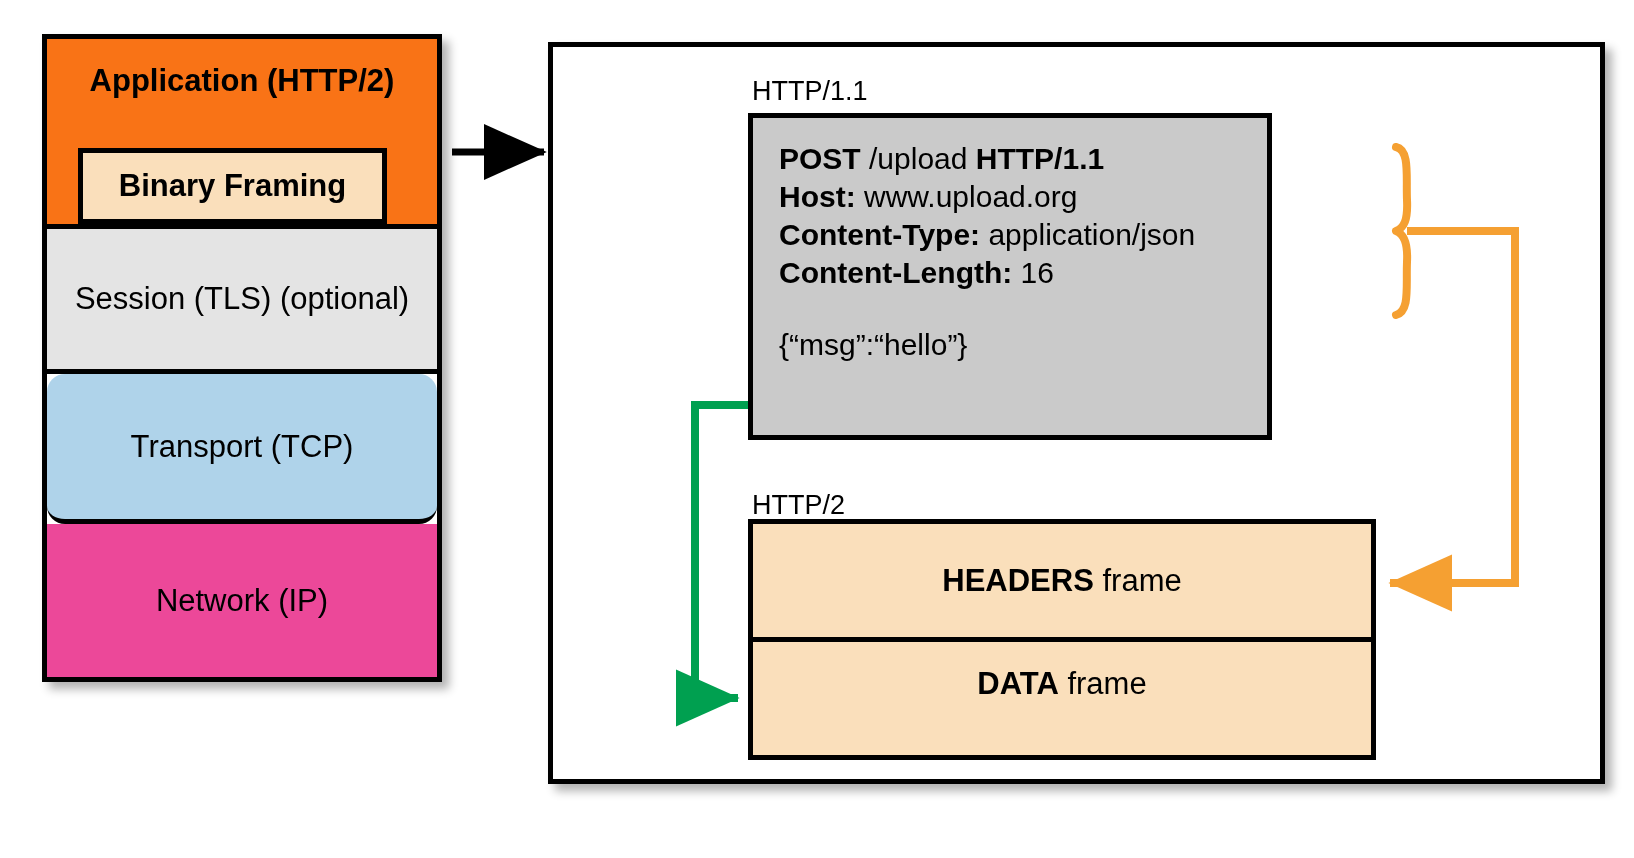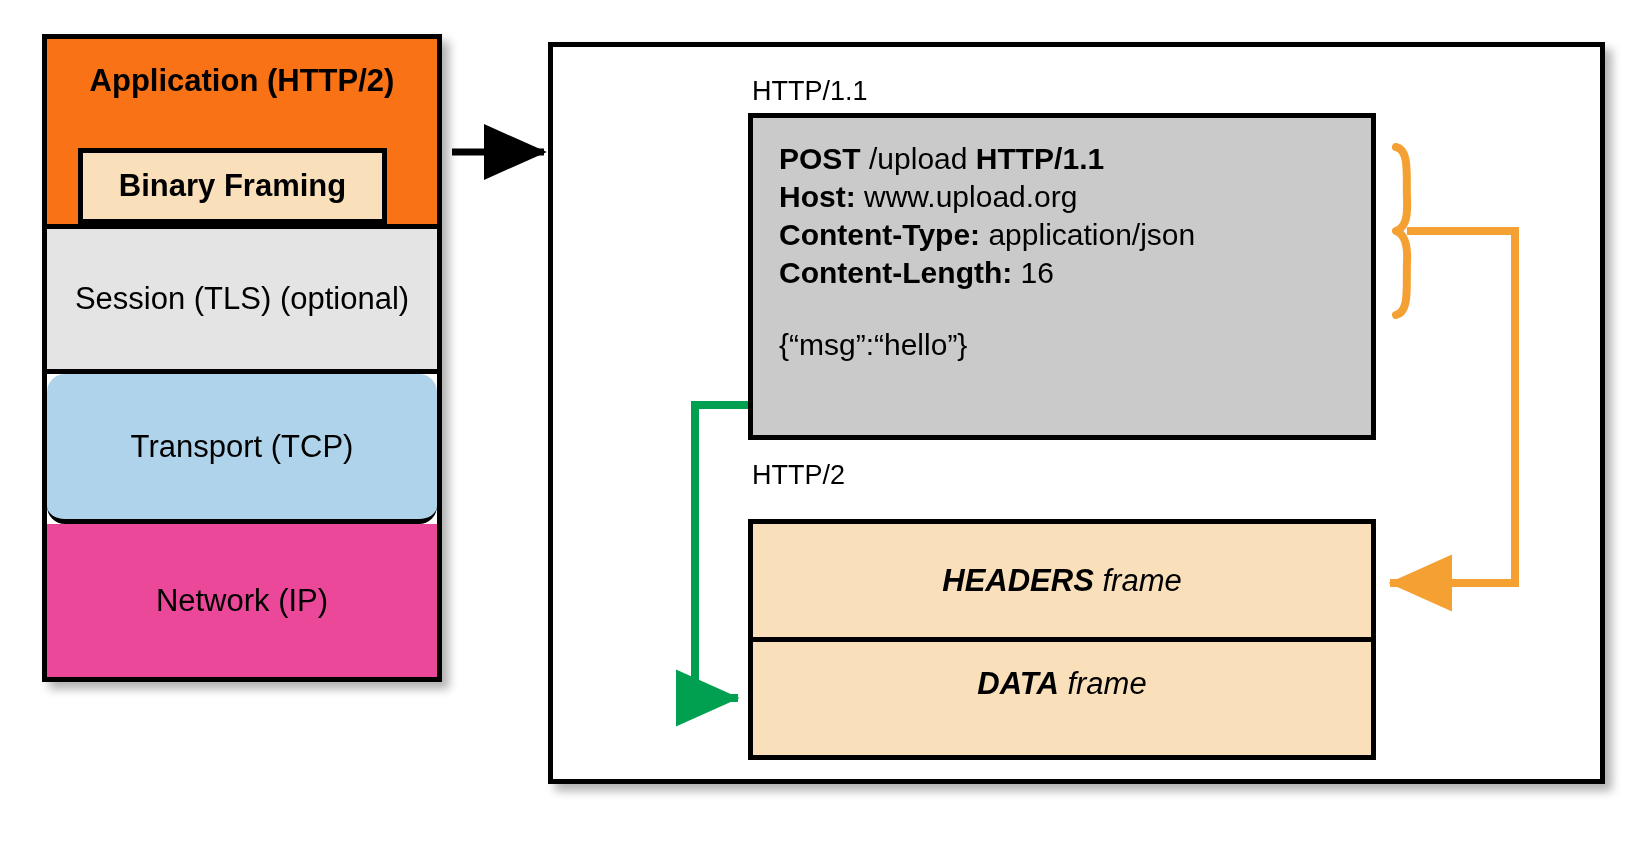--- a/index.html
+++ b/index.html
@@ -60,7 +60,7 @@
 
   
   #msgbox{
-    position:absolute;left:748px;top:113px;width:628px;height:327px;
+    position:absolute;left:748px;top:113px;width:524px;height:327px;
     box-sizing:border-box;
     border:5px solid #000;
     background:#CACACA;

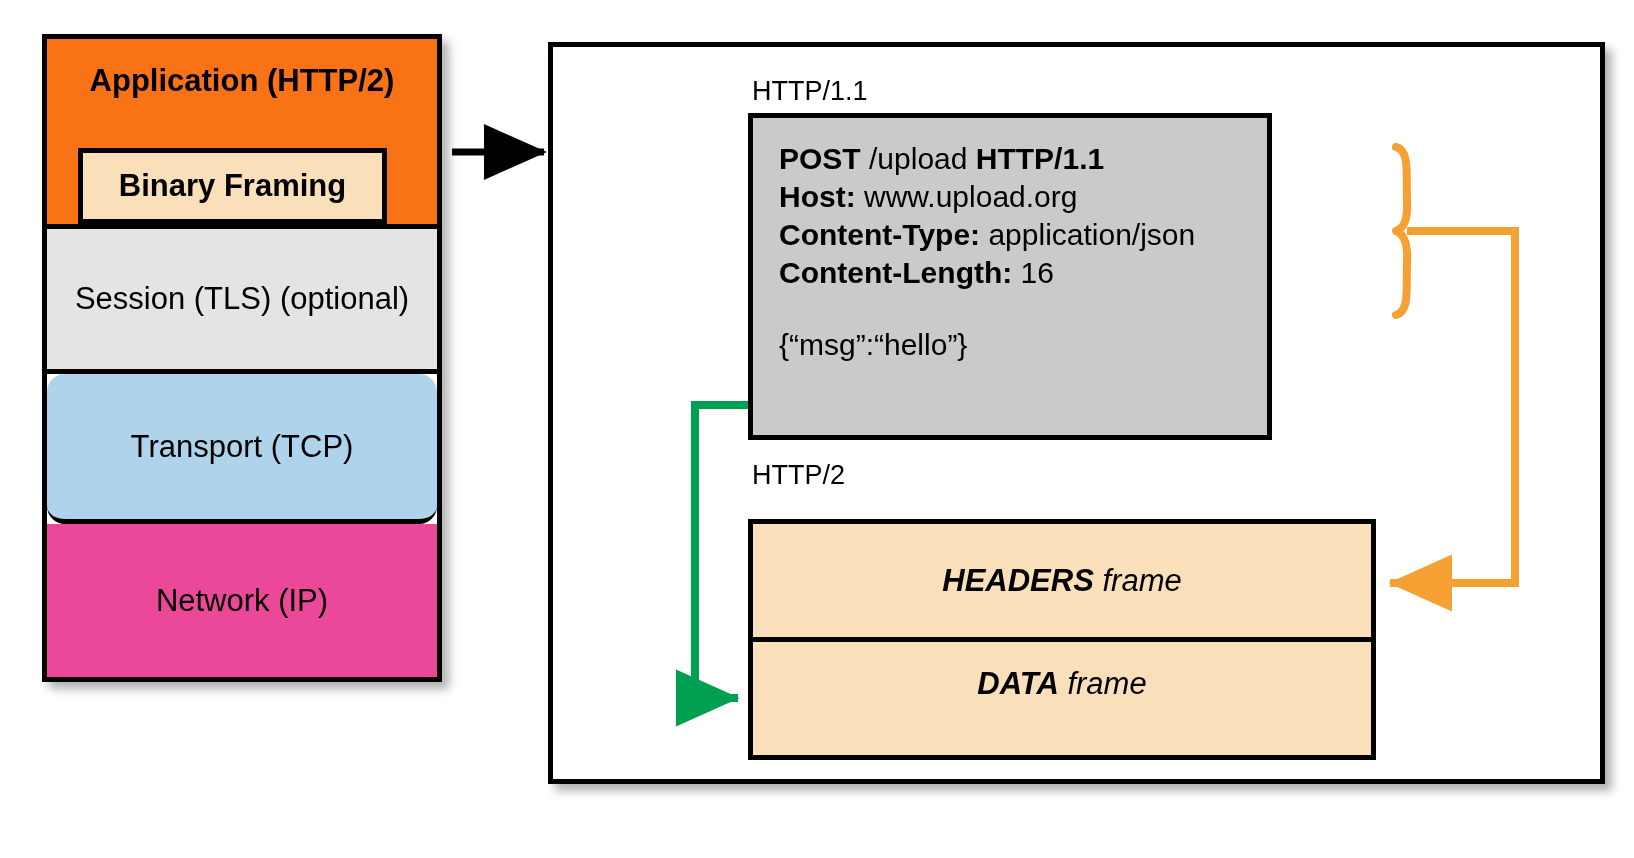--- a/index.html
+++ b/index.html
@@ -56,7 +56,7 @@
     font-size:27px;color:#000;white-space:nowrap;
   }
   #cap-http11{left:752px;top:76px;}
-  #cap-http2{left:752px;top:460px;text-align:center;}
+  #cap-http2{left:752px;top:490px;text-align:center;}
 
   
   #msgbox{

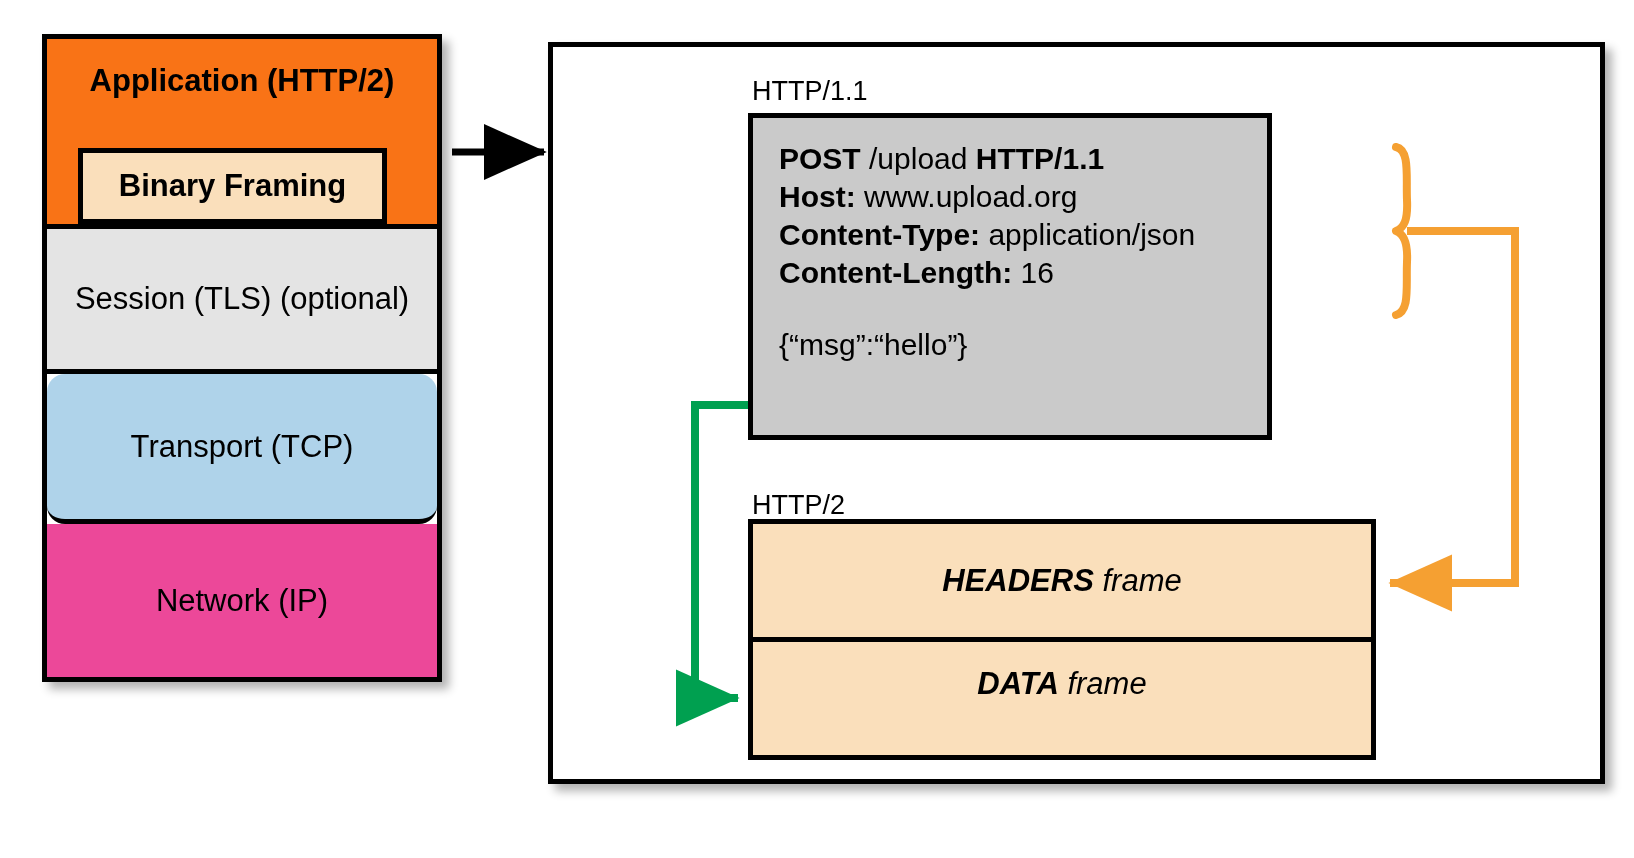--- a/index.html
+++ b/index.html
@@ -78,7 +78,6 @@
     box-sizing:border-box;
     border:5px solid #000;
     background:#FADFBB;
-    font-style:italic;
   }
   .frame{
     position:absolute;left:0;width:100%;

